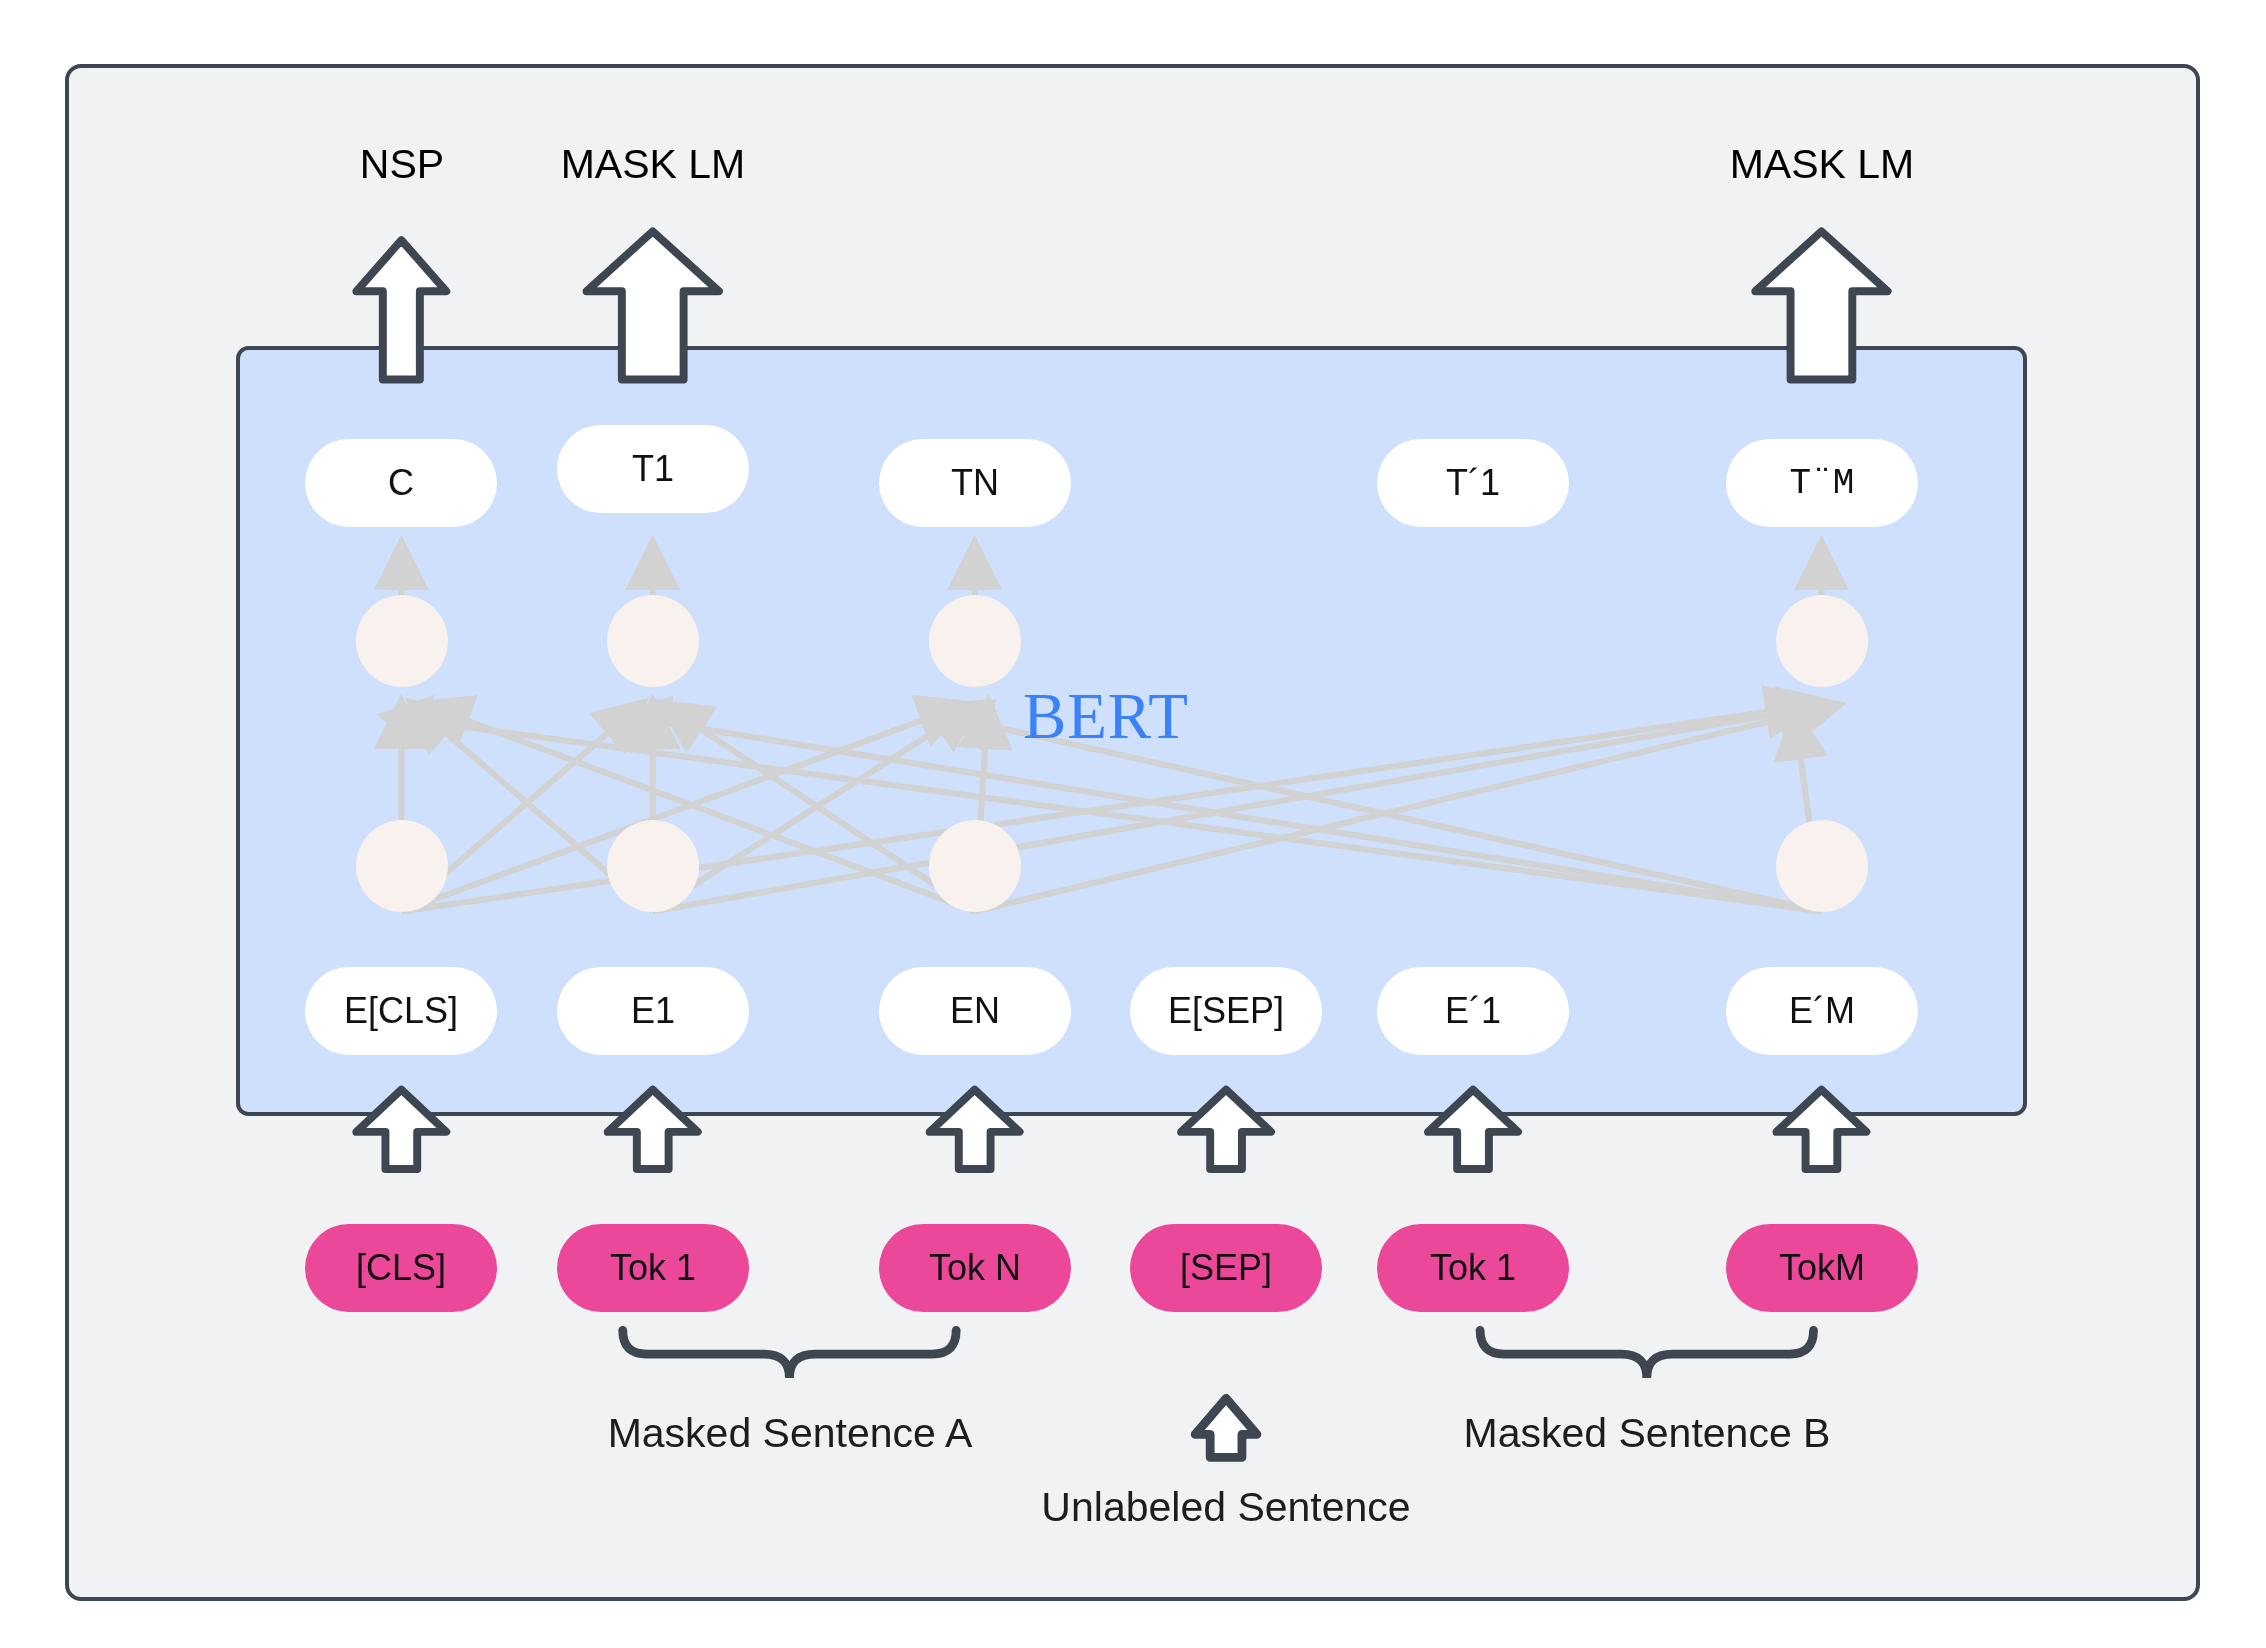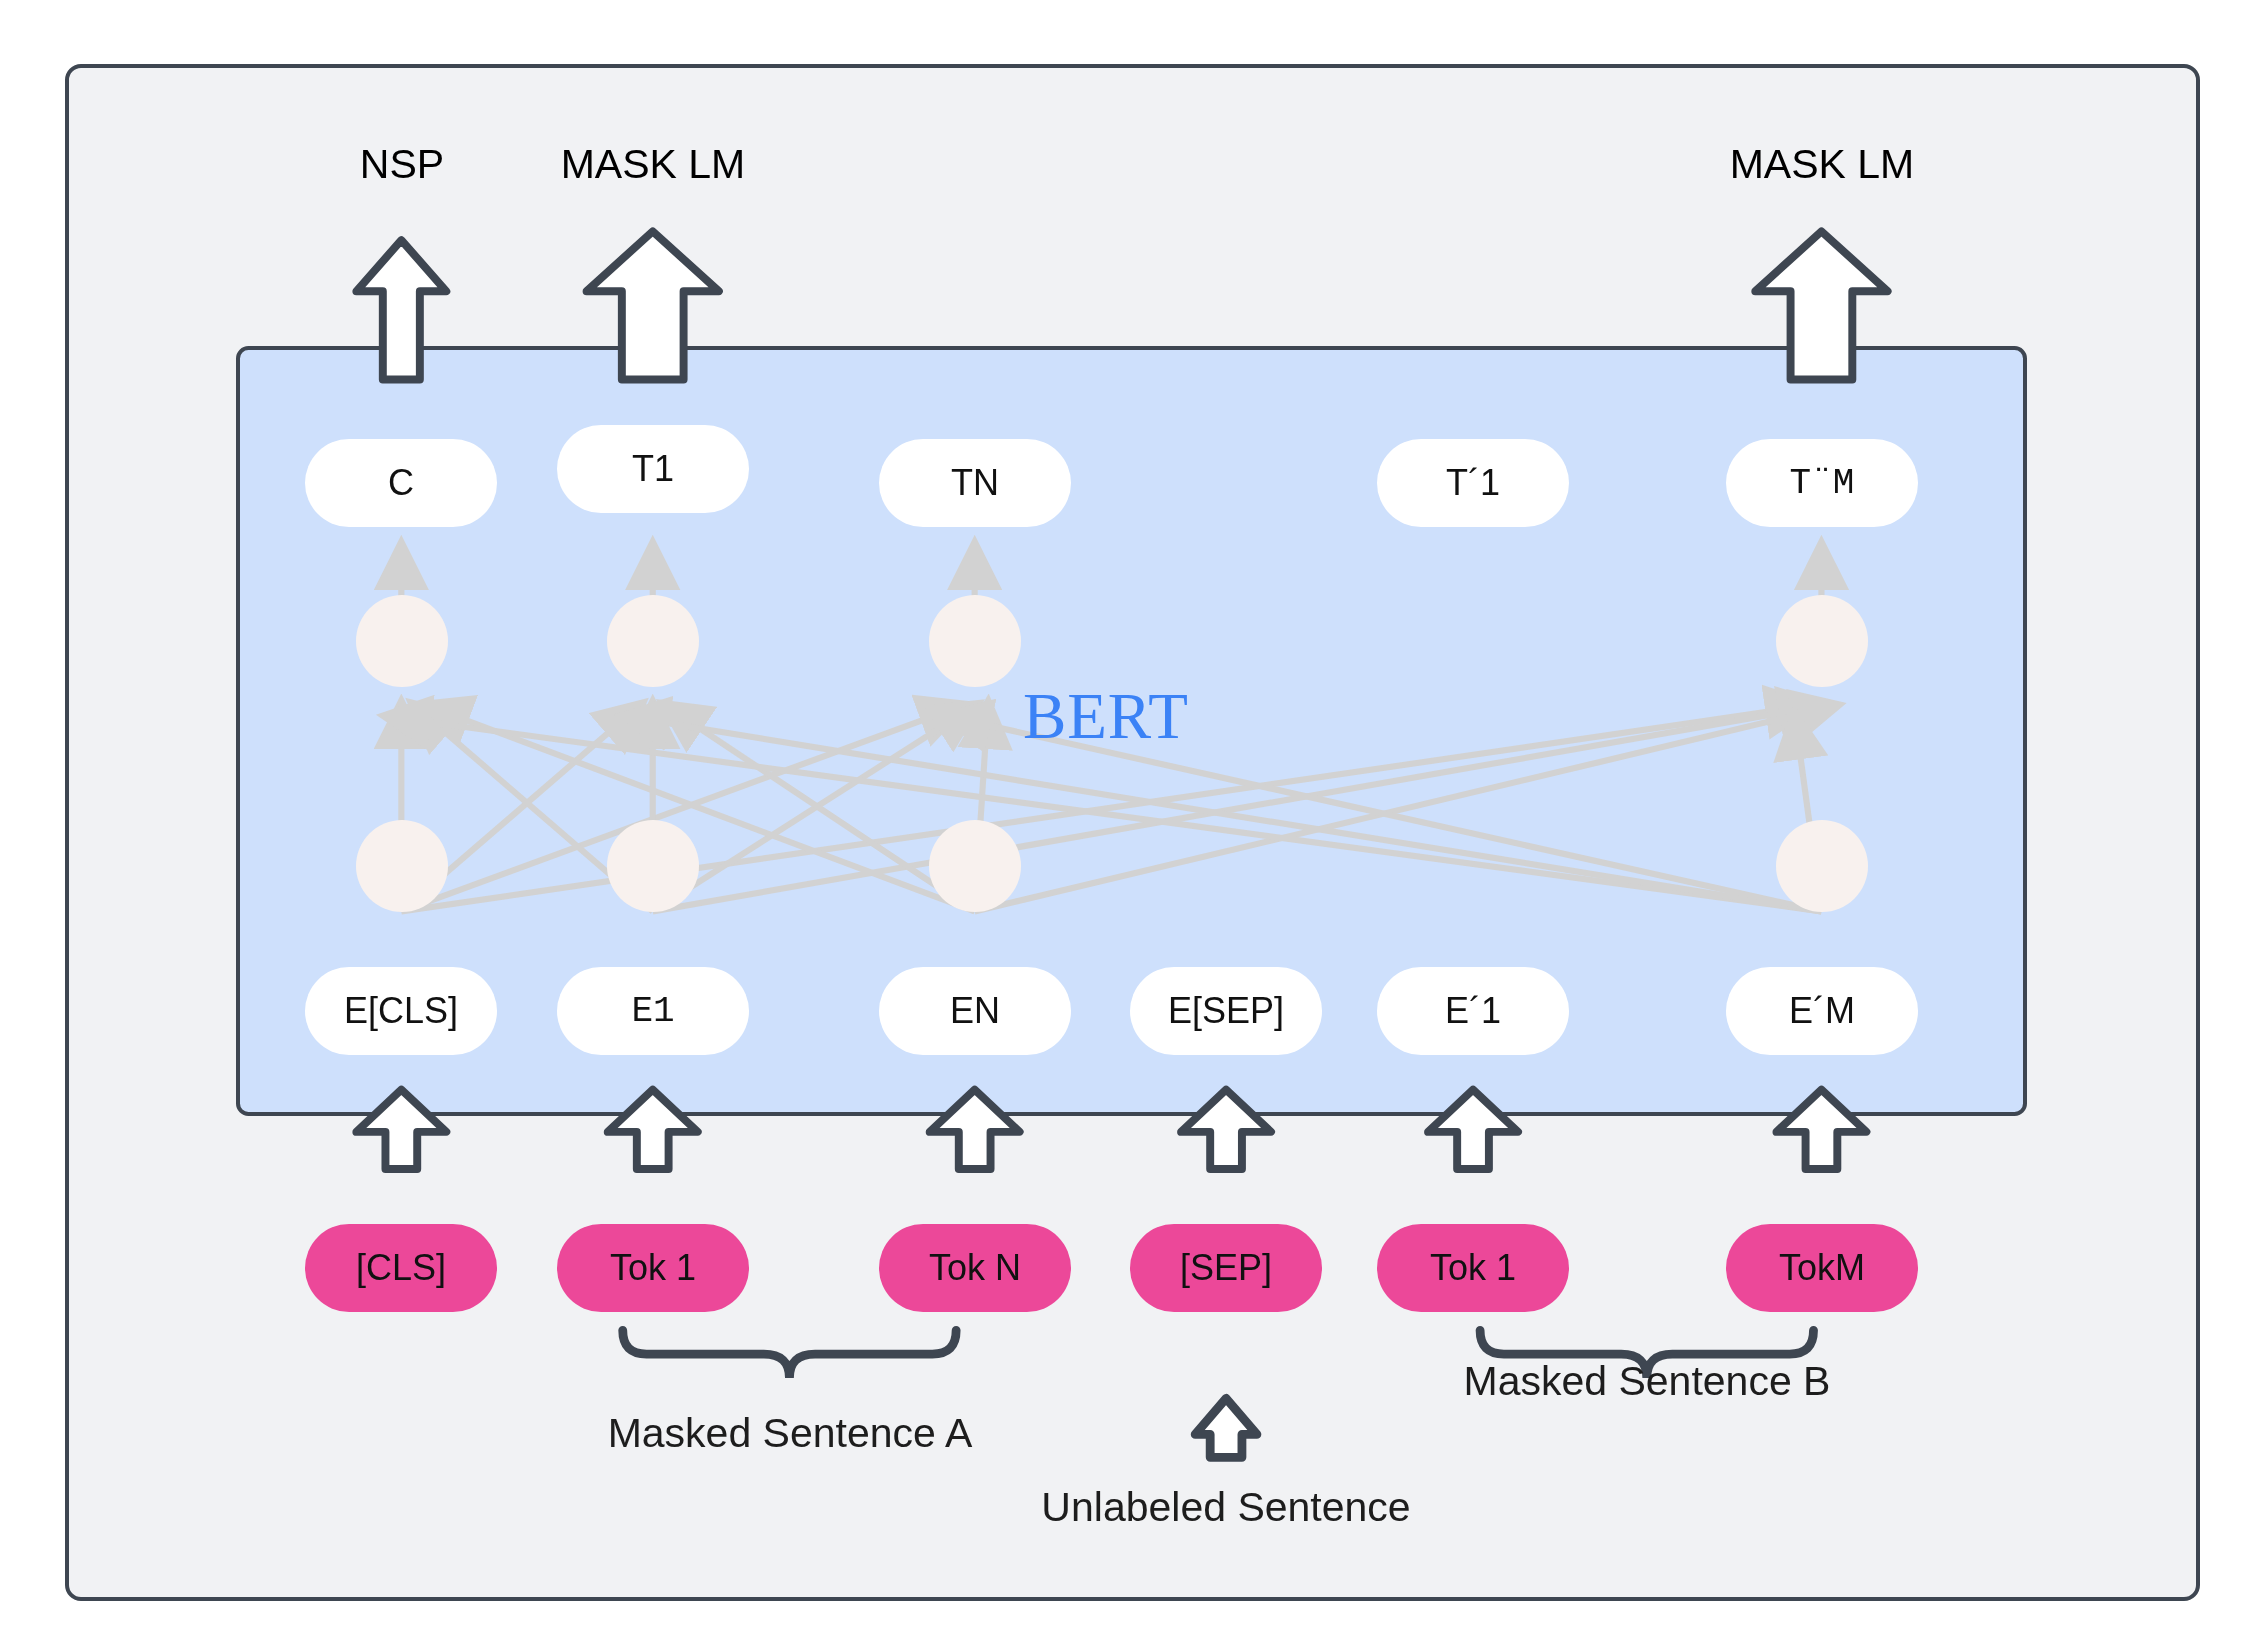--- a/index.html
+++ b/index.html
@@ -188,7 +188,7 @@
   <div class="hidden-node" style="left:1776px;top:820px;"></div>
 
   <div class="pill" style="left:305px;top:967px;">E[CLS]</div>
-  <div class="pill" style="left:557px;top:967px;font-family:Liberation Mono, monospace;">E1</div>
+  <div class="pill" style="left:557px;top:967px;">E1</div>
   <div class="pill" style="left:879px;top:967px;">EN</div>
   <div class="pill" style="left:1130px;top:967px;">E[SEP]</div>
   <div class="pill" style="left:1377px;top:967px;">E´1</div>

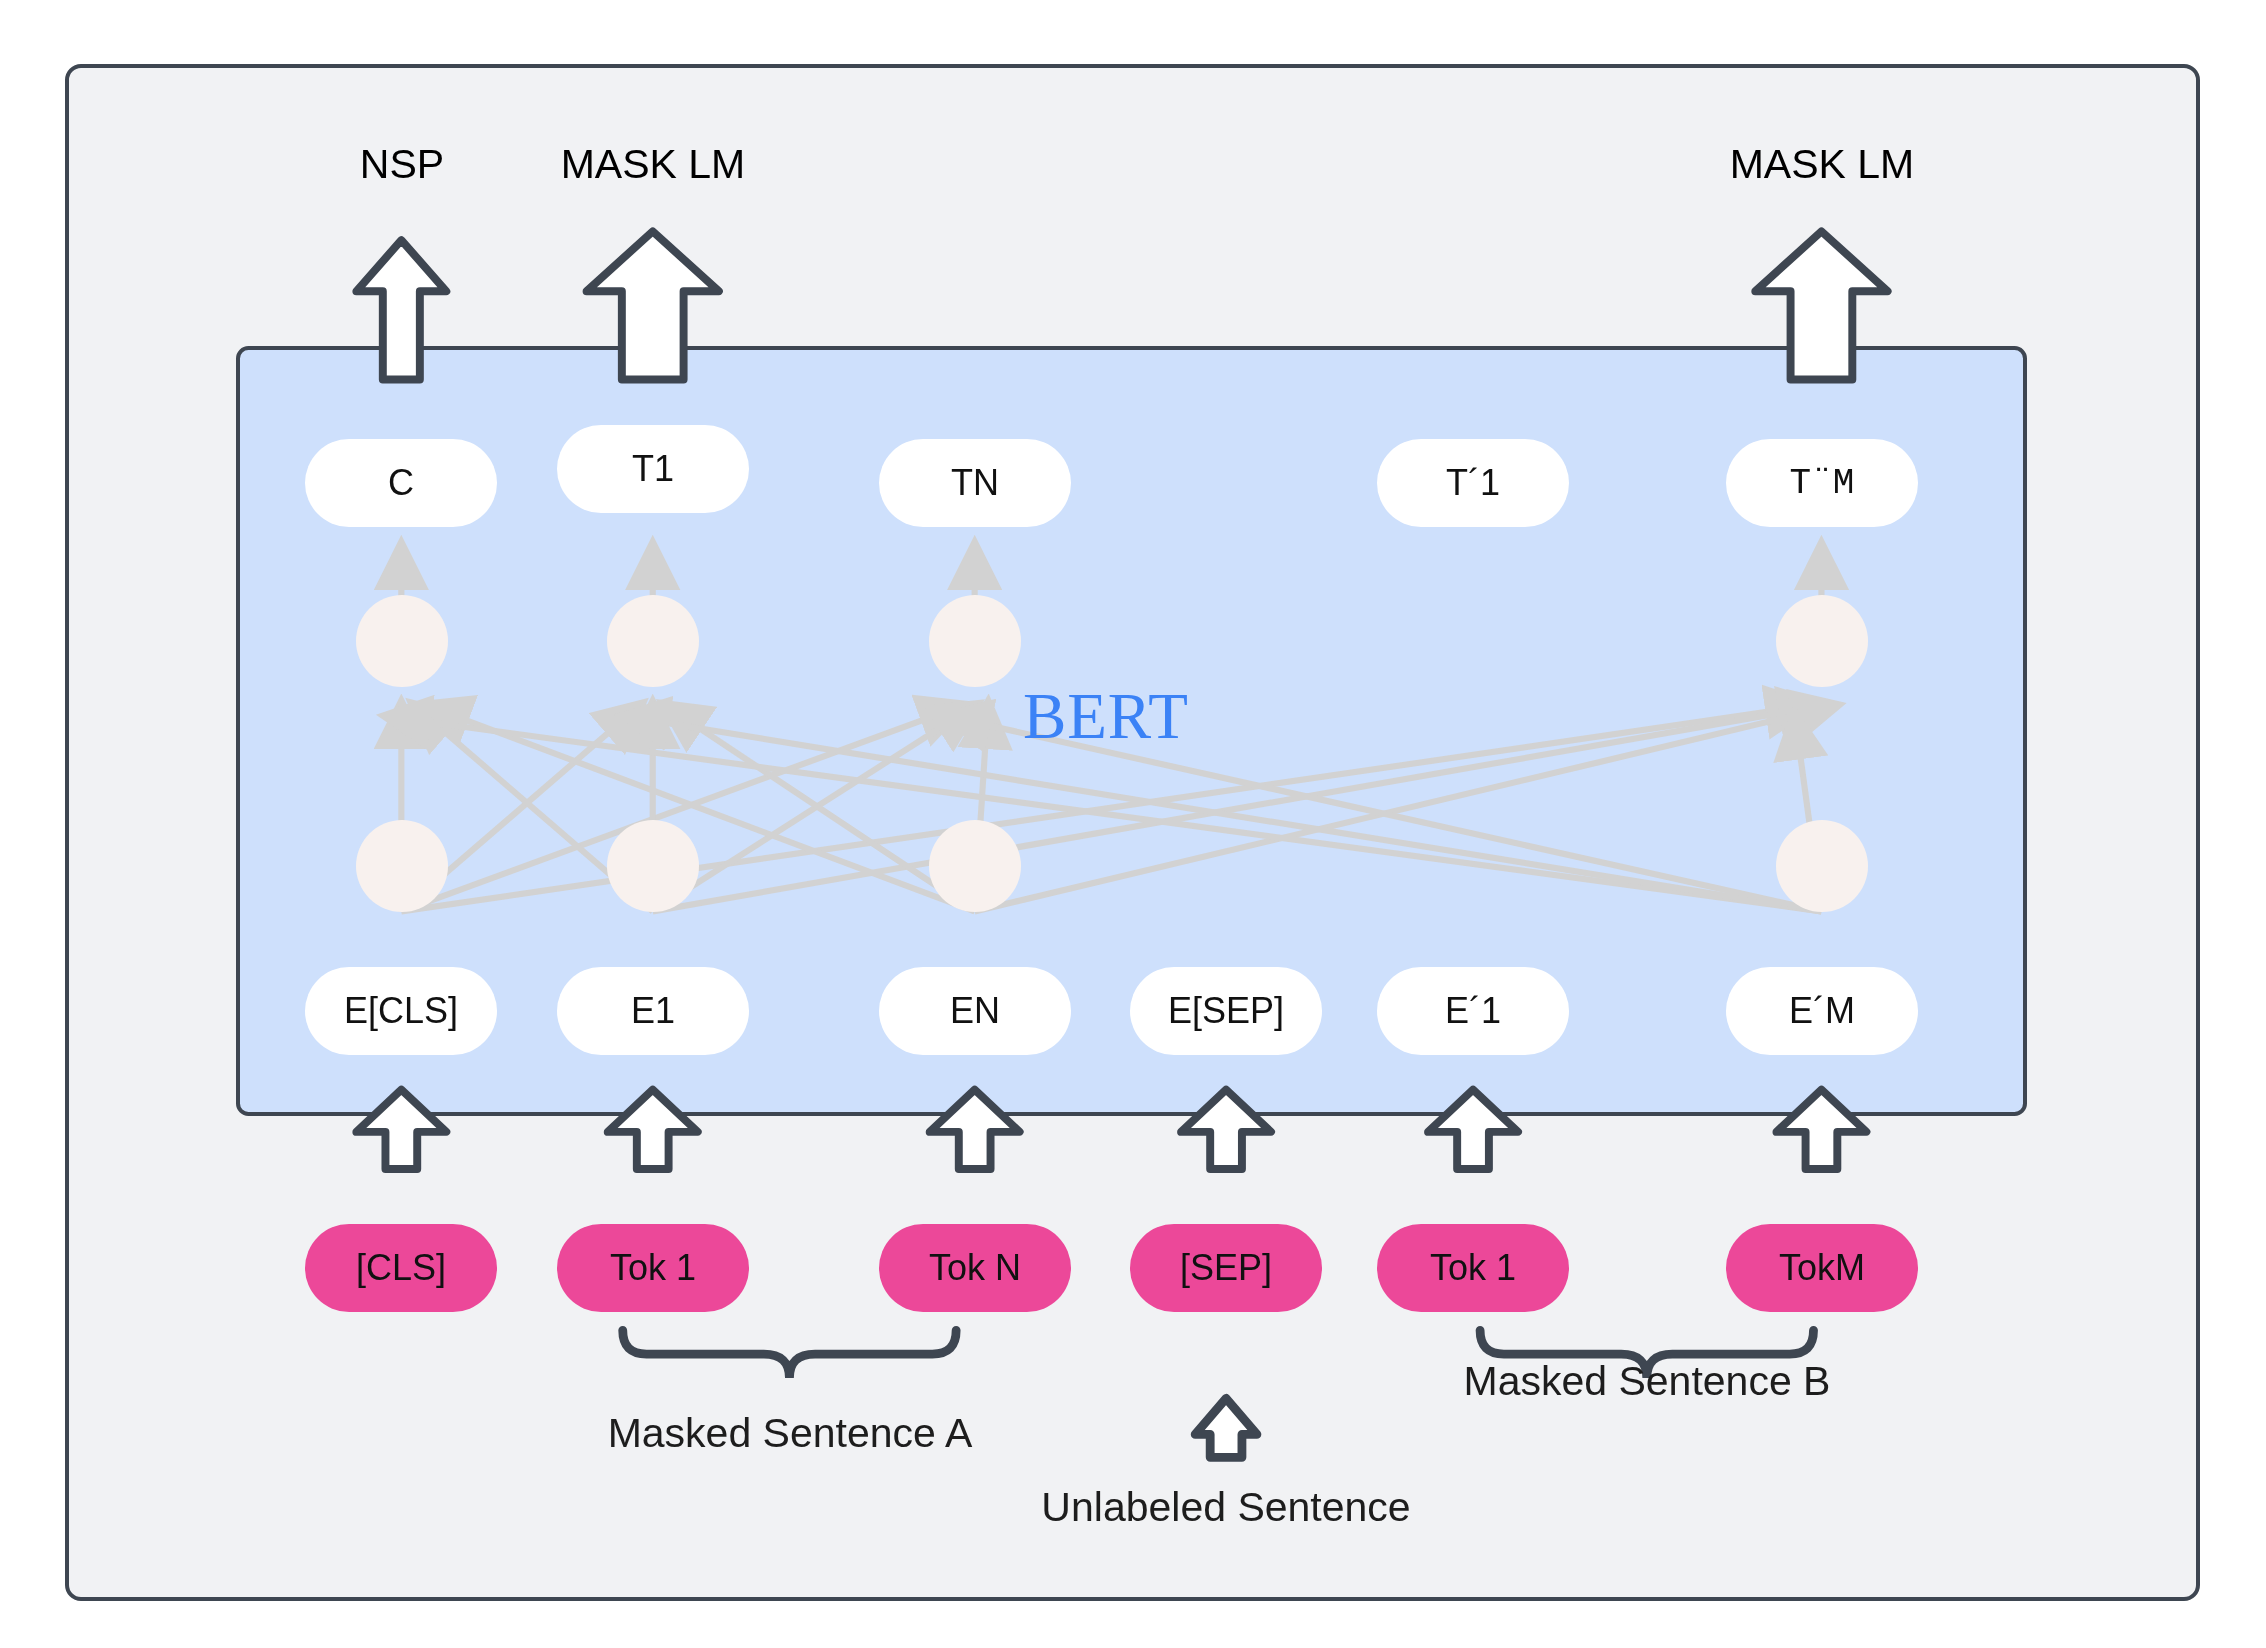--- a/index.html
+++ b/index.html
@@ -227,7 +227,7 @@
   </svg>
 
   <div class="section-label" style="left:556px;top:1410px;width:468px;">Masked Sentence A</div>
-  <div class="section-label" style="left:1413px;top:1358px;width:468px;">Masked Sentence B</div>
+  <div class="section-label" style="left:1413px;top:1410px;width:468px;">Masked Sentence B</div>
   <div class="section-label" style="left:970px;top:1484px;width:512px;">Unlabeled Sentence</div>
 
 </div>

